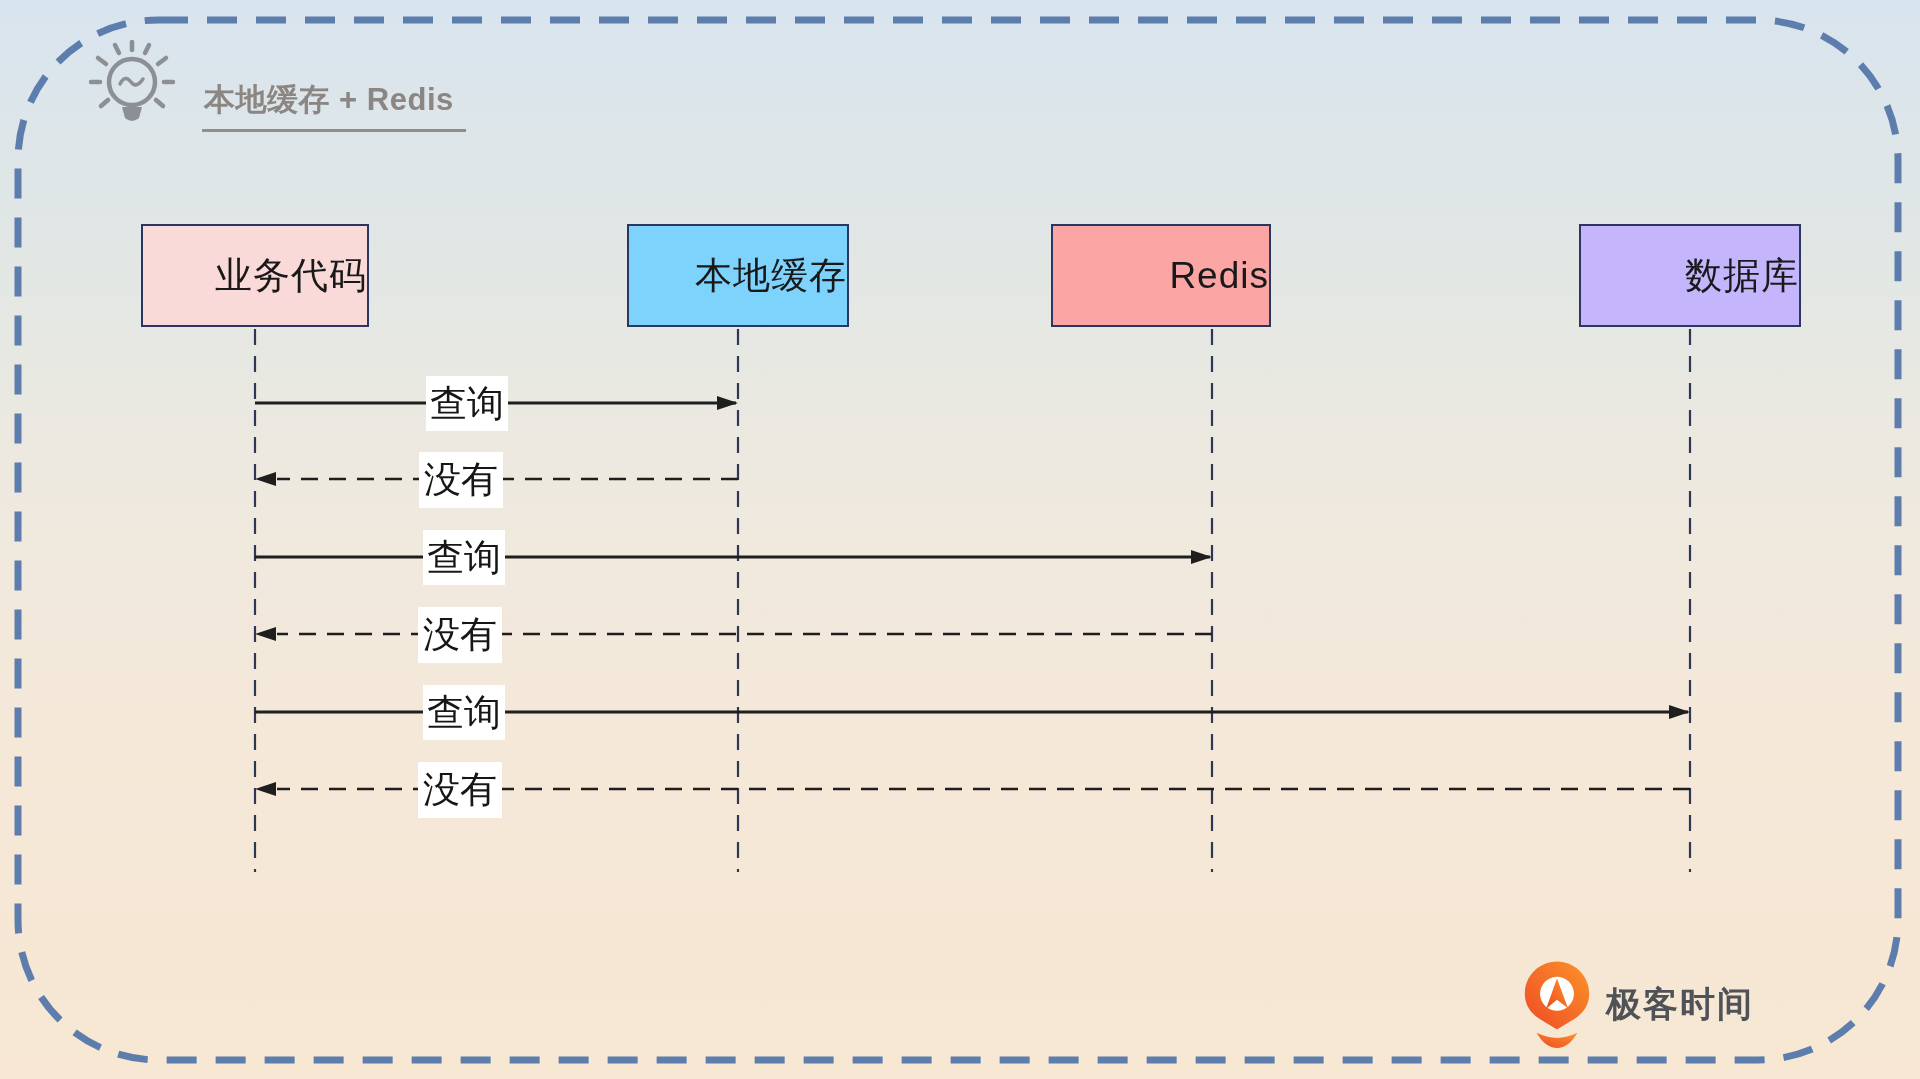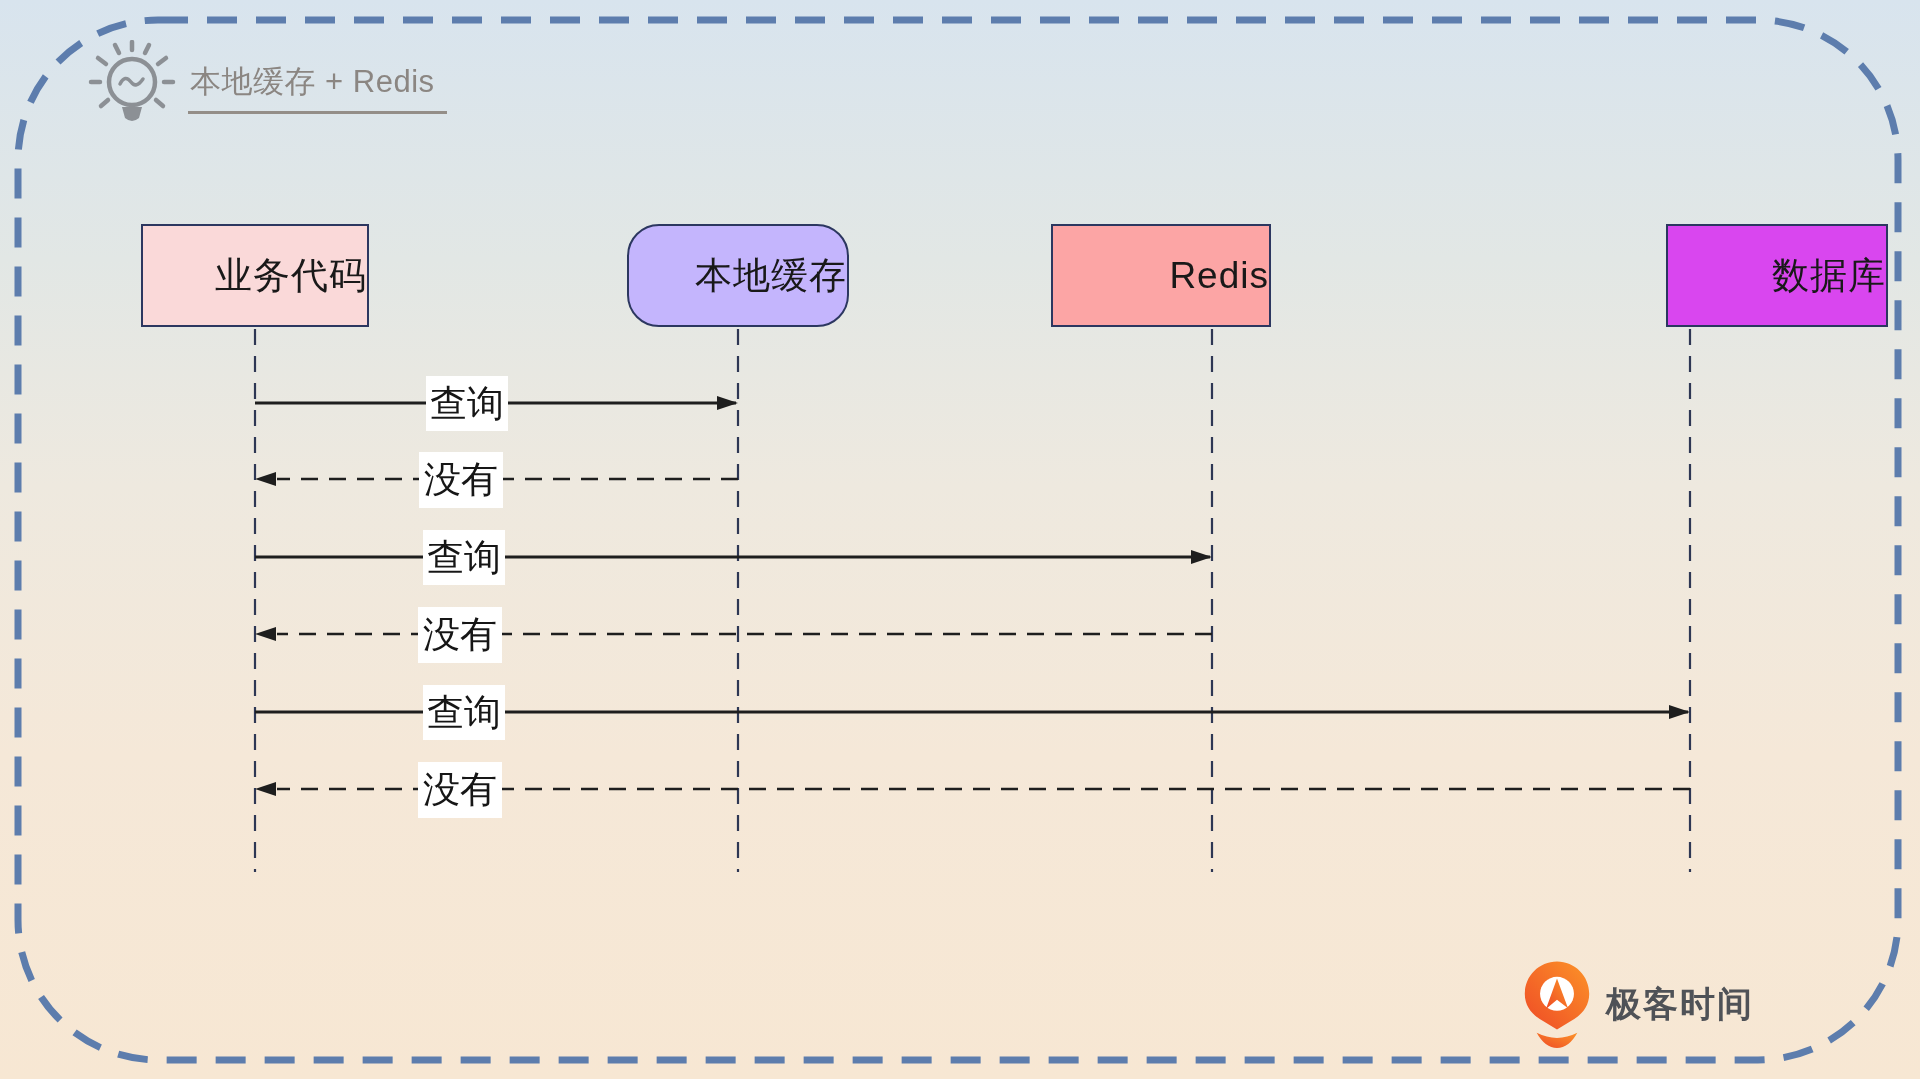--- a/index.html
+++ b/index.html
@@ -42,7 +42,7 @@
   
   .title-row {
     position: absolute; left: 86px; top: 40px;
-    display: flex; align-items: center; gap: 10px;
+    display: flex; align-items: flex-end; gap: 24px; font-weight: bold;
   }
   .title-text {
     font-size: 31px; color: #8b8682; letter-spacing: 0.5px;

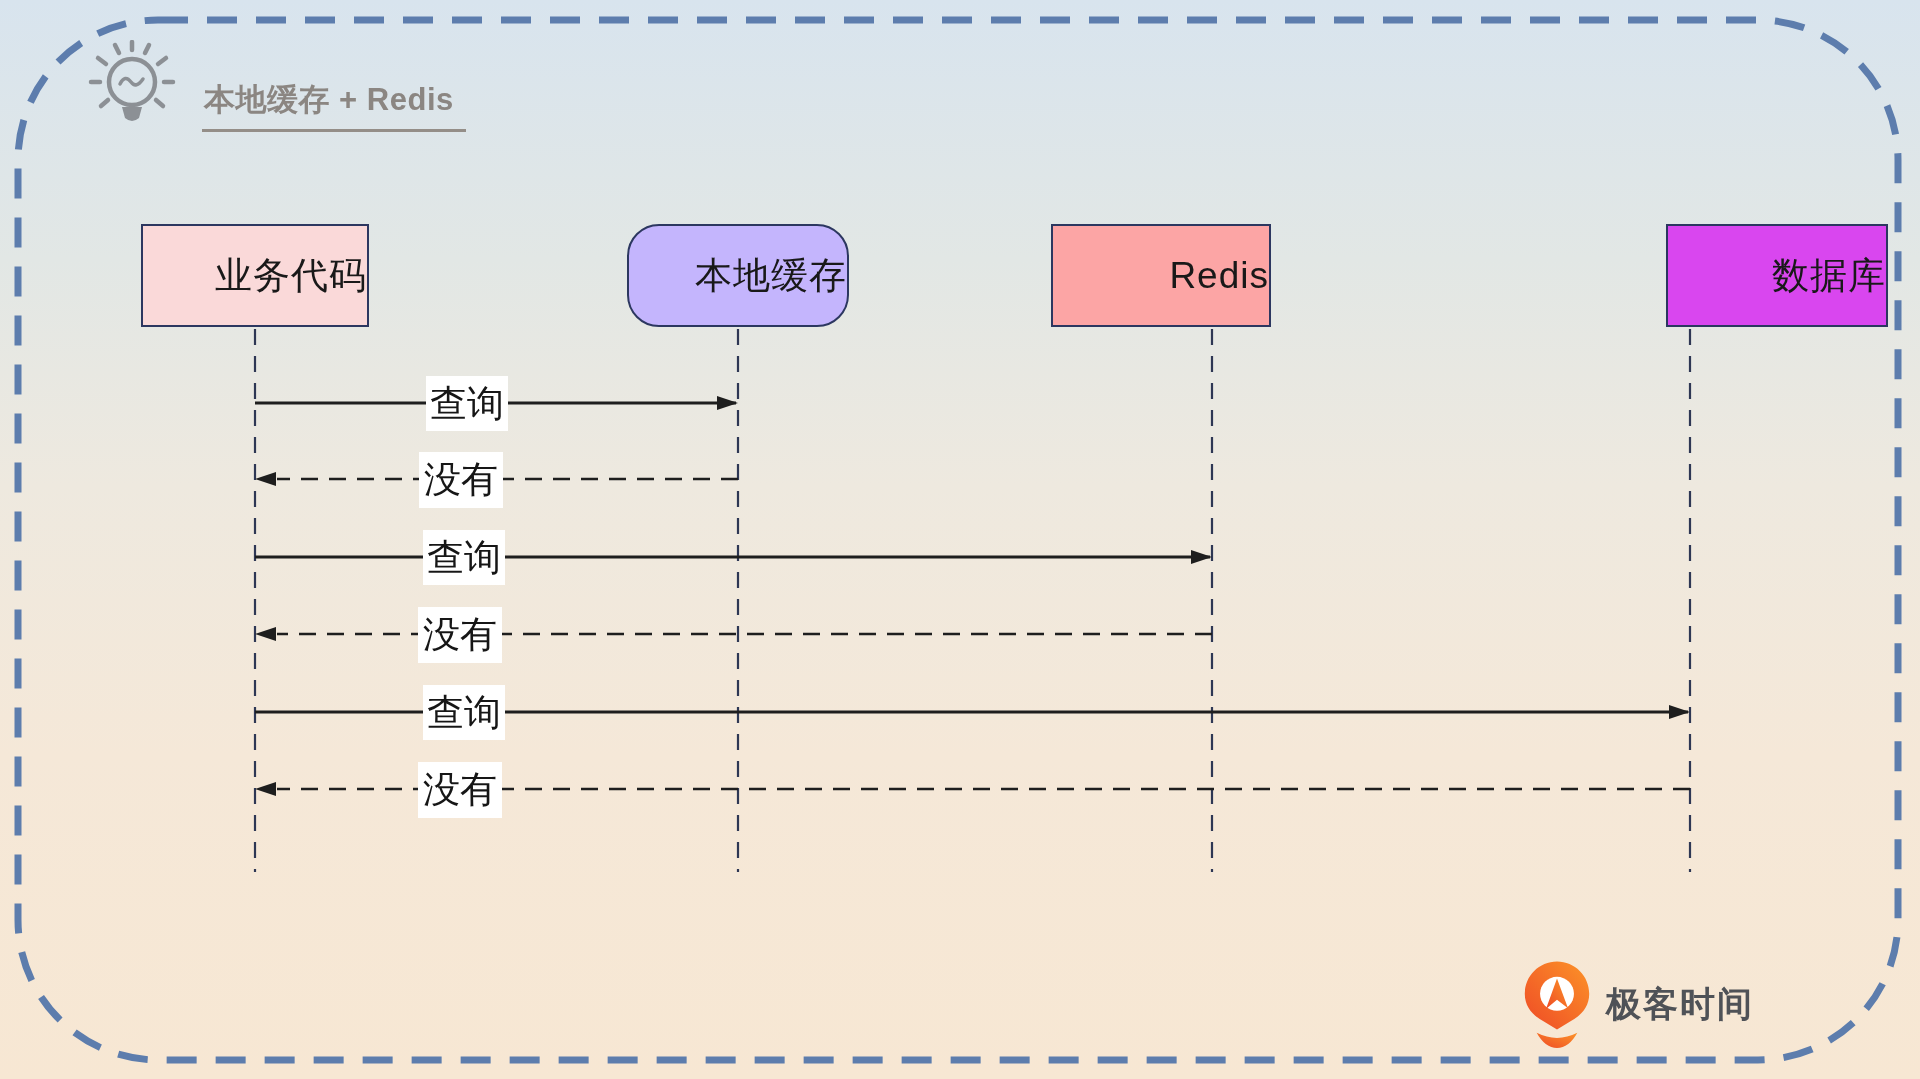--- a/index.html
+++ b/index.html
@@ -35,7 +35,7 @@
     font-size: 37px; color: #191919; letter-spacing: 1px;
   }
   .actor--business { left: 141px; top: 224px; width: 228px; background: #fad9d9; }
-  .actor--localcache { left: 627px; top: 224px; width: 222px; background: #c4b5fd; border-radius: 32px; }
+  .actor--localcache { left: 627px; top: 224px; width: 222px; background: #7dd3fc; }
   .actor--redis { left: 1051px; top: 224px; width: 220px; background: #fca5a5; }
   .actor--database { left: 1666px; top: 224px; width: 222px; background: #d946ef; }
 

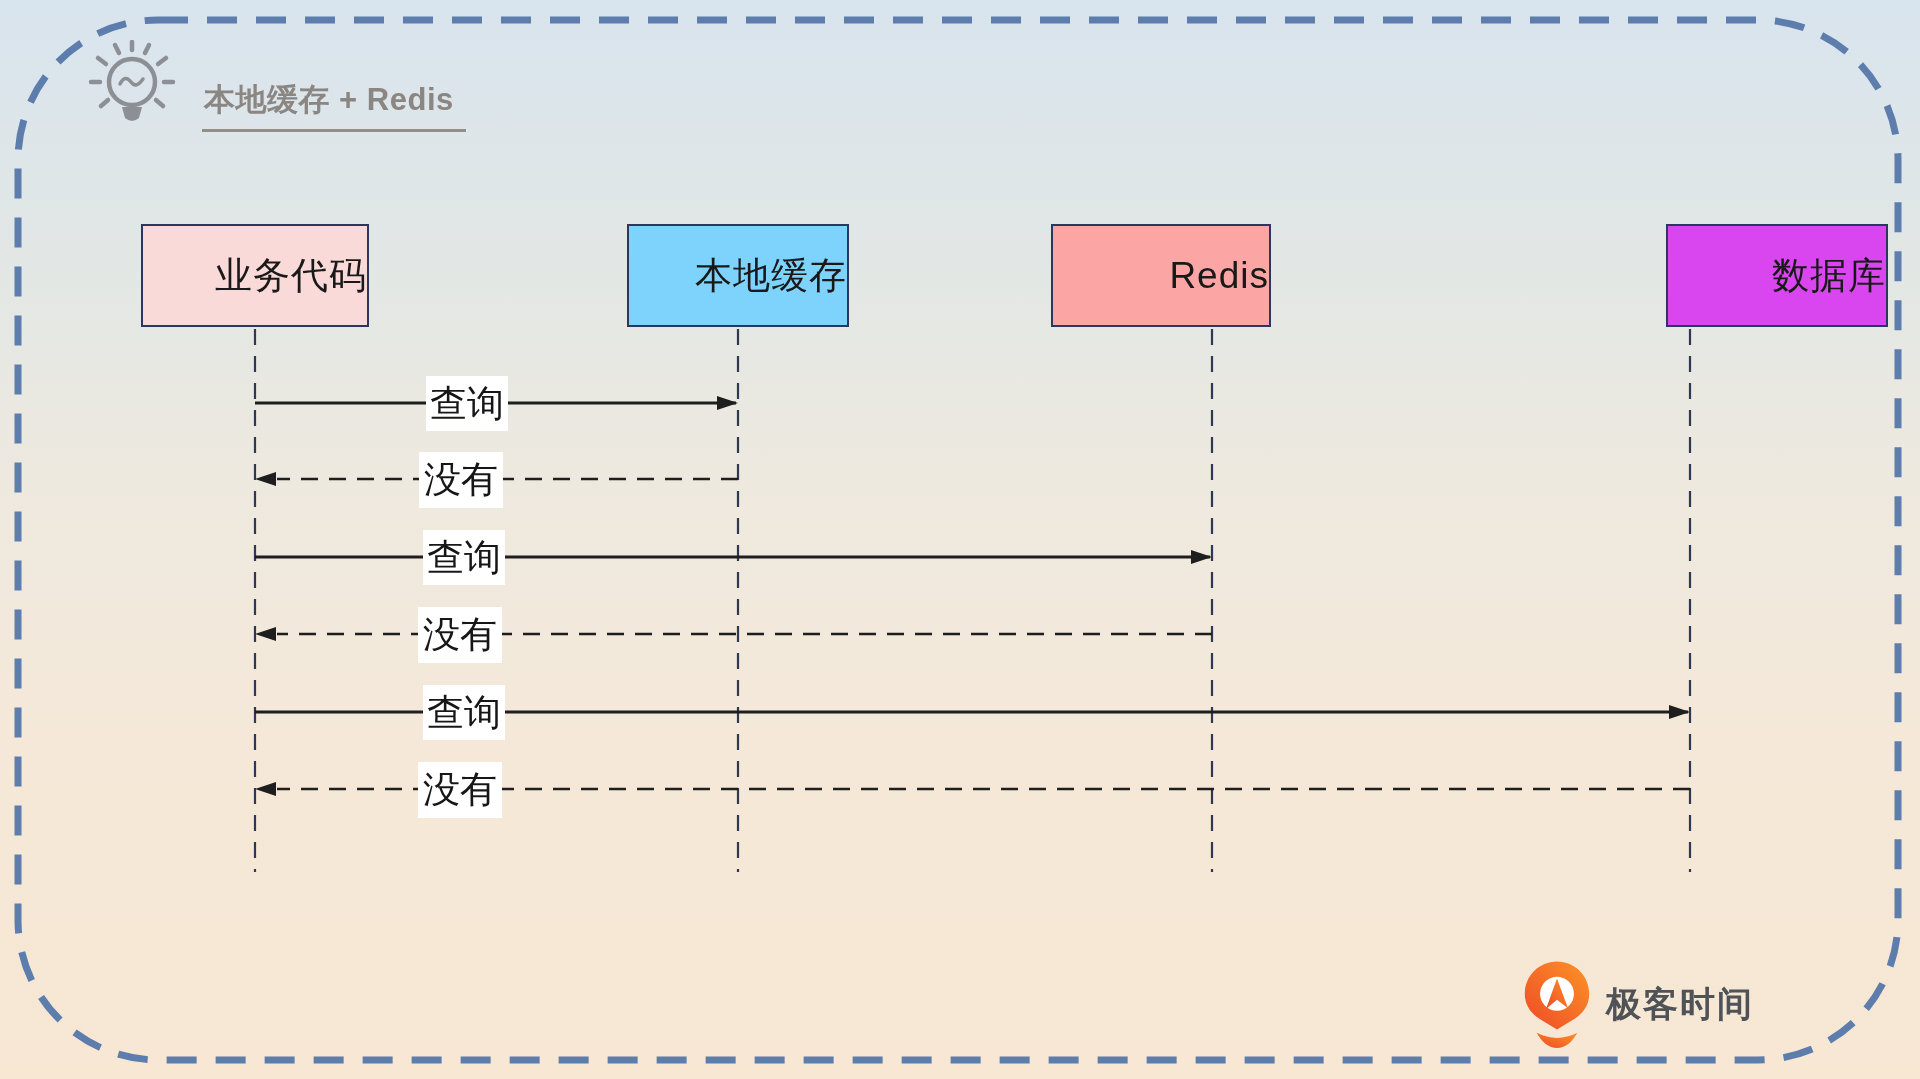--- a/index.html
+++ b/index.html
@@ -37,7 +37,7 @@
   .actor--business { left: 141px; top: 224px; width: 228px; background: #fad9d9; }
   .actor--localcache { left: 627px; top: 224px; width: 222px; background: #7dd3fc; }
   .actor--redis { left: 1051px; top: 224px; width: 220px; background: #fca5a5; }
-  .actor--database { left: 1666px; top: 224px; width: 222px; background: #d946ef; }
+  .actor--database { left: 1579px; top: 224px; width: 222px; background: #c4b5fd; }
 
   
   .title-row {

